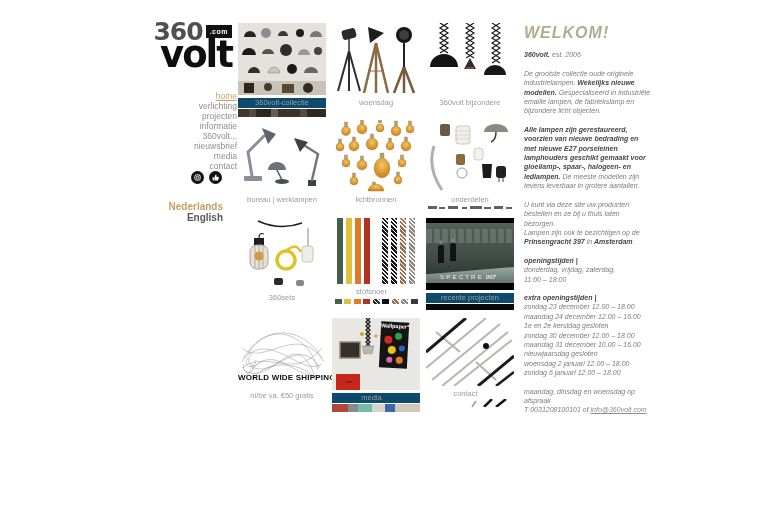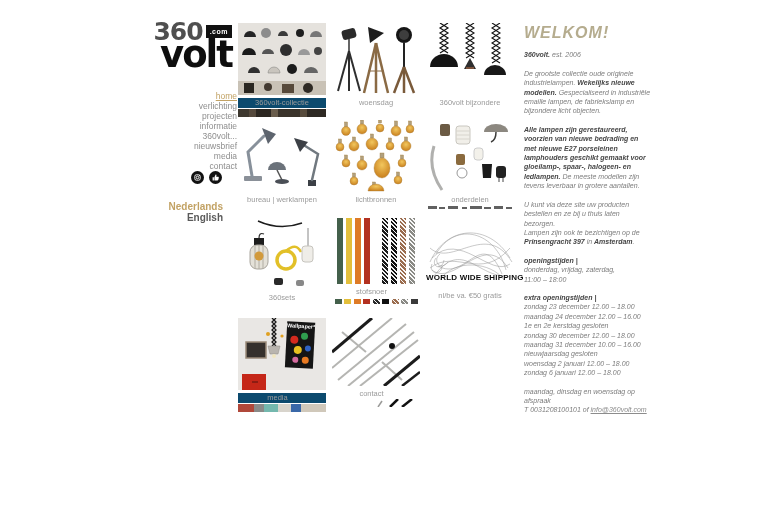--- a/index.html
+++ b/index.html
@@ -347,6 +347,25 @@
       </div>
     </div>
 
+    <div class="cell" data-interactable="true">
+      <div class="art spectre" data-interactable="false">
+        <div class="sp-scene" data-interactable="false">
+          <div class="sp-windows"></div>
+          <div class="sp-fig" style="left:12px;top:22px;">
+              <span class="sp-head"></span>
+            </div>
+          <div class="sp-fig" style="left:24px;top:20px;">
+              <span class="sp-head"></span>
+            </div>
+          <div class="sp-table"></div>
+        </div>
+        <div class="sp-title" data-interactable="false"><span data-interactable="false">SPECTRE</span><span class="sp-badge" data-interactable="false">007</span></div>
+      </div>
+      <div class="band">
+          <div class="tlabel" data-interactable="false">recente projecten</div>
+        </div>
+      <div class="strip strip-black" data-interactable="false"></div>
+    </div>
 
     <div class="cell" data-interactable="true">
       <div class="art" data-interactable="false" style="height:70px;">

